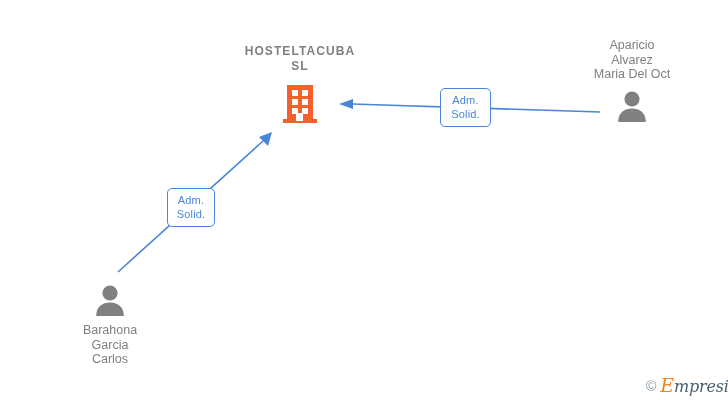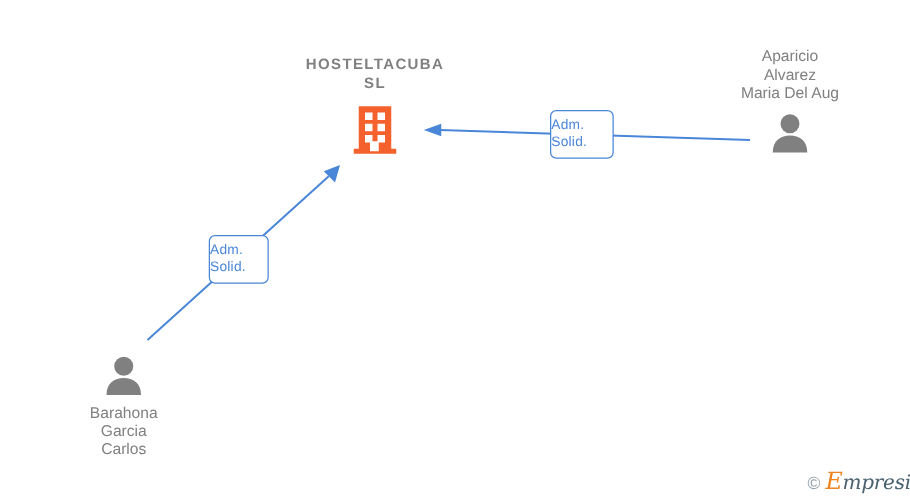--- a/index.html
+++ b/index.html
@@ -169,7 +169,7 @@
   <div class="person-node" id="person-right-node">
     <div class="person-name">Aparicio
 Alvarez
-Maria Del Aug</div>
+Maria Del Oct</div>
     <div class="person-icon">
       <svg width="34" height="34" viewBox="0 0 34 34">
         <circle cx="17" cy="10" r="7.6" fill="#808080"></circle>

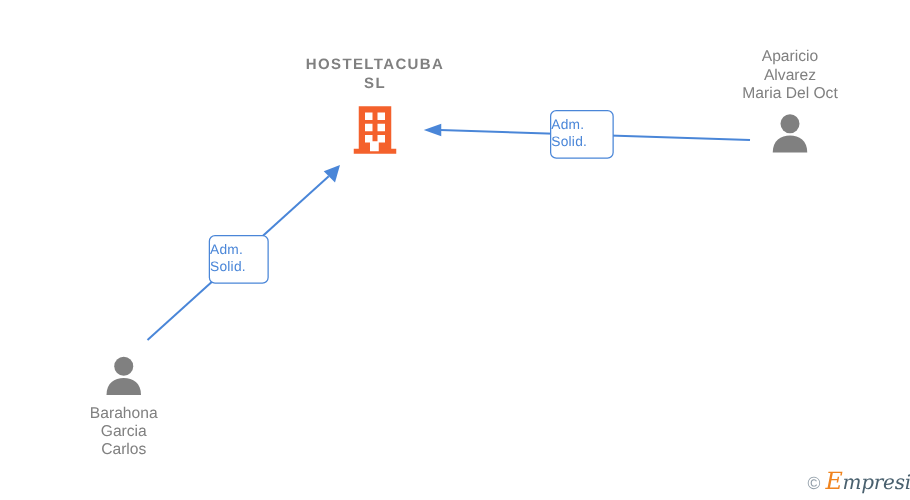--- a/index.html
+++ b/index.html
@@ -84,6 +84,7 @@
     color: #4a86d8;
     font-size: 11px;
     line-height: 14px;
+    text-align: center;
     padding: 4px 0 5px 0;
     white-space: pre-line;
     letter-spacing: 0.2px;

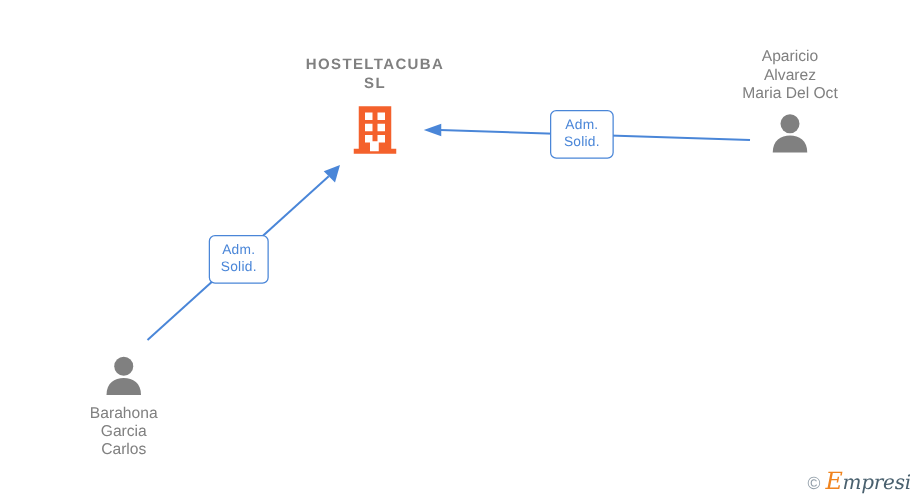--- a/index.html
+++ b/index.html
@@ -58,7 +58,7 @@
     top: 38px;
   }
   #person-left-node {
-    left: 19px;
+    left: 30px;
     top: 283px;
   }
   .person-name {

